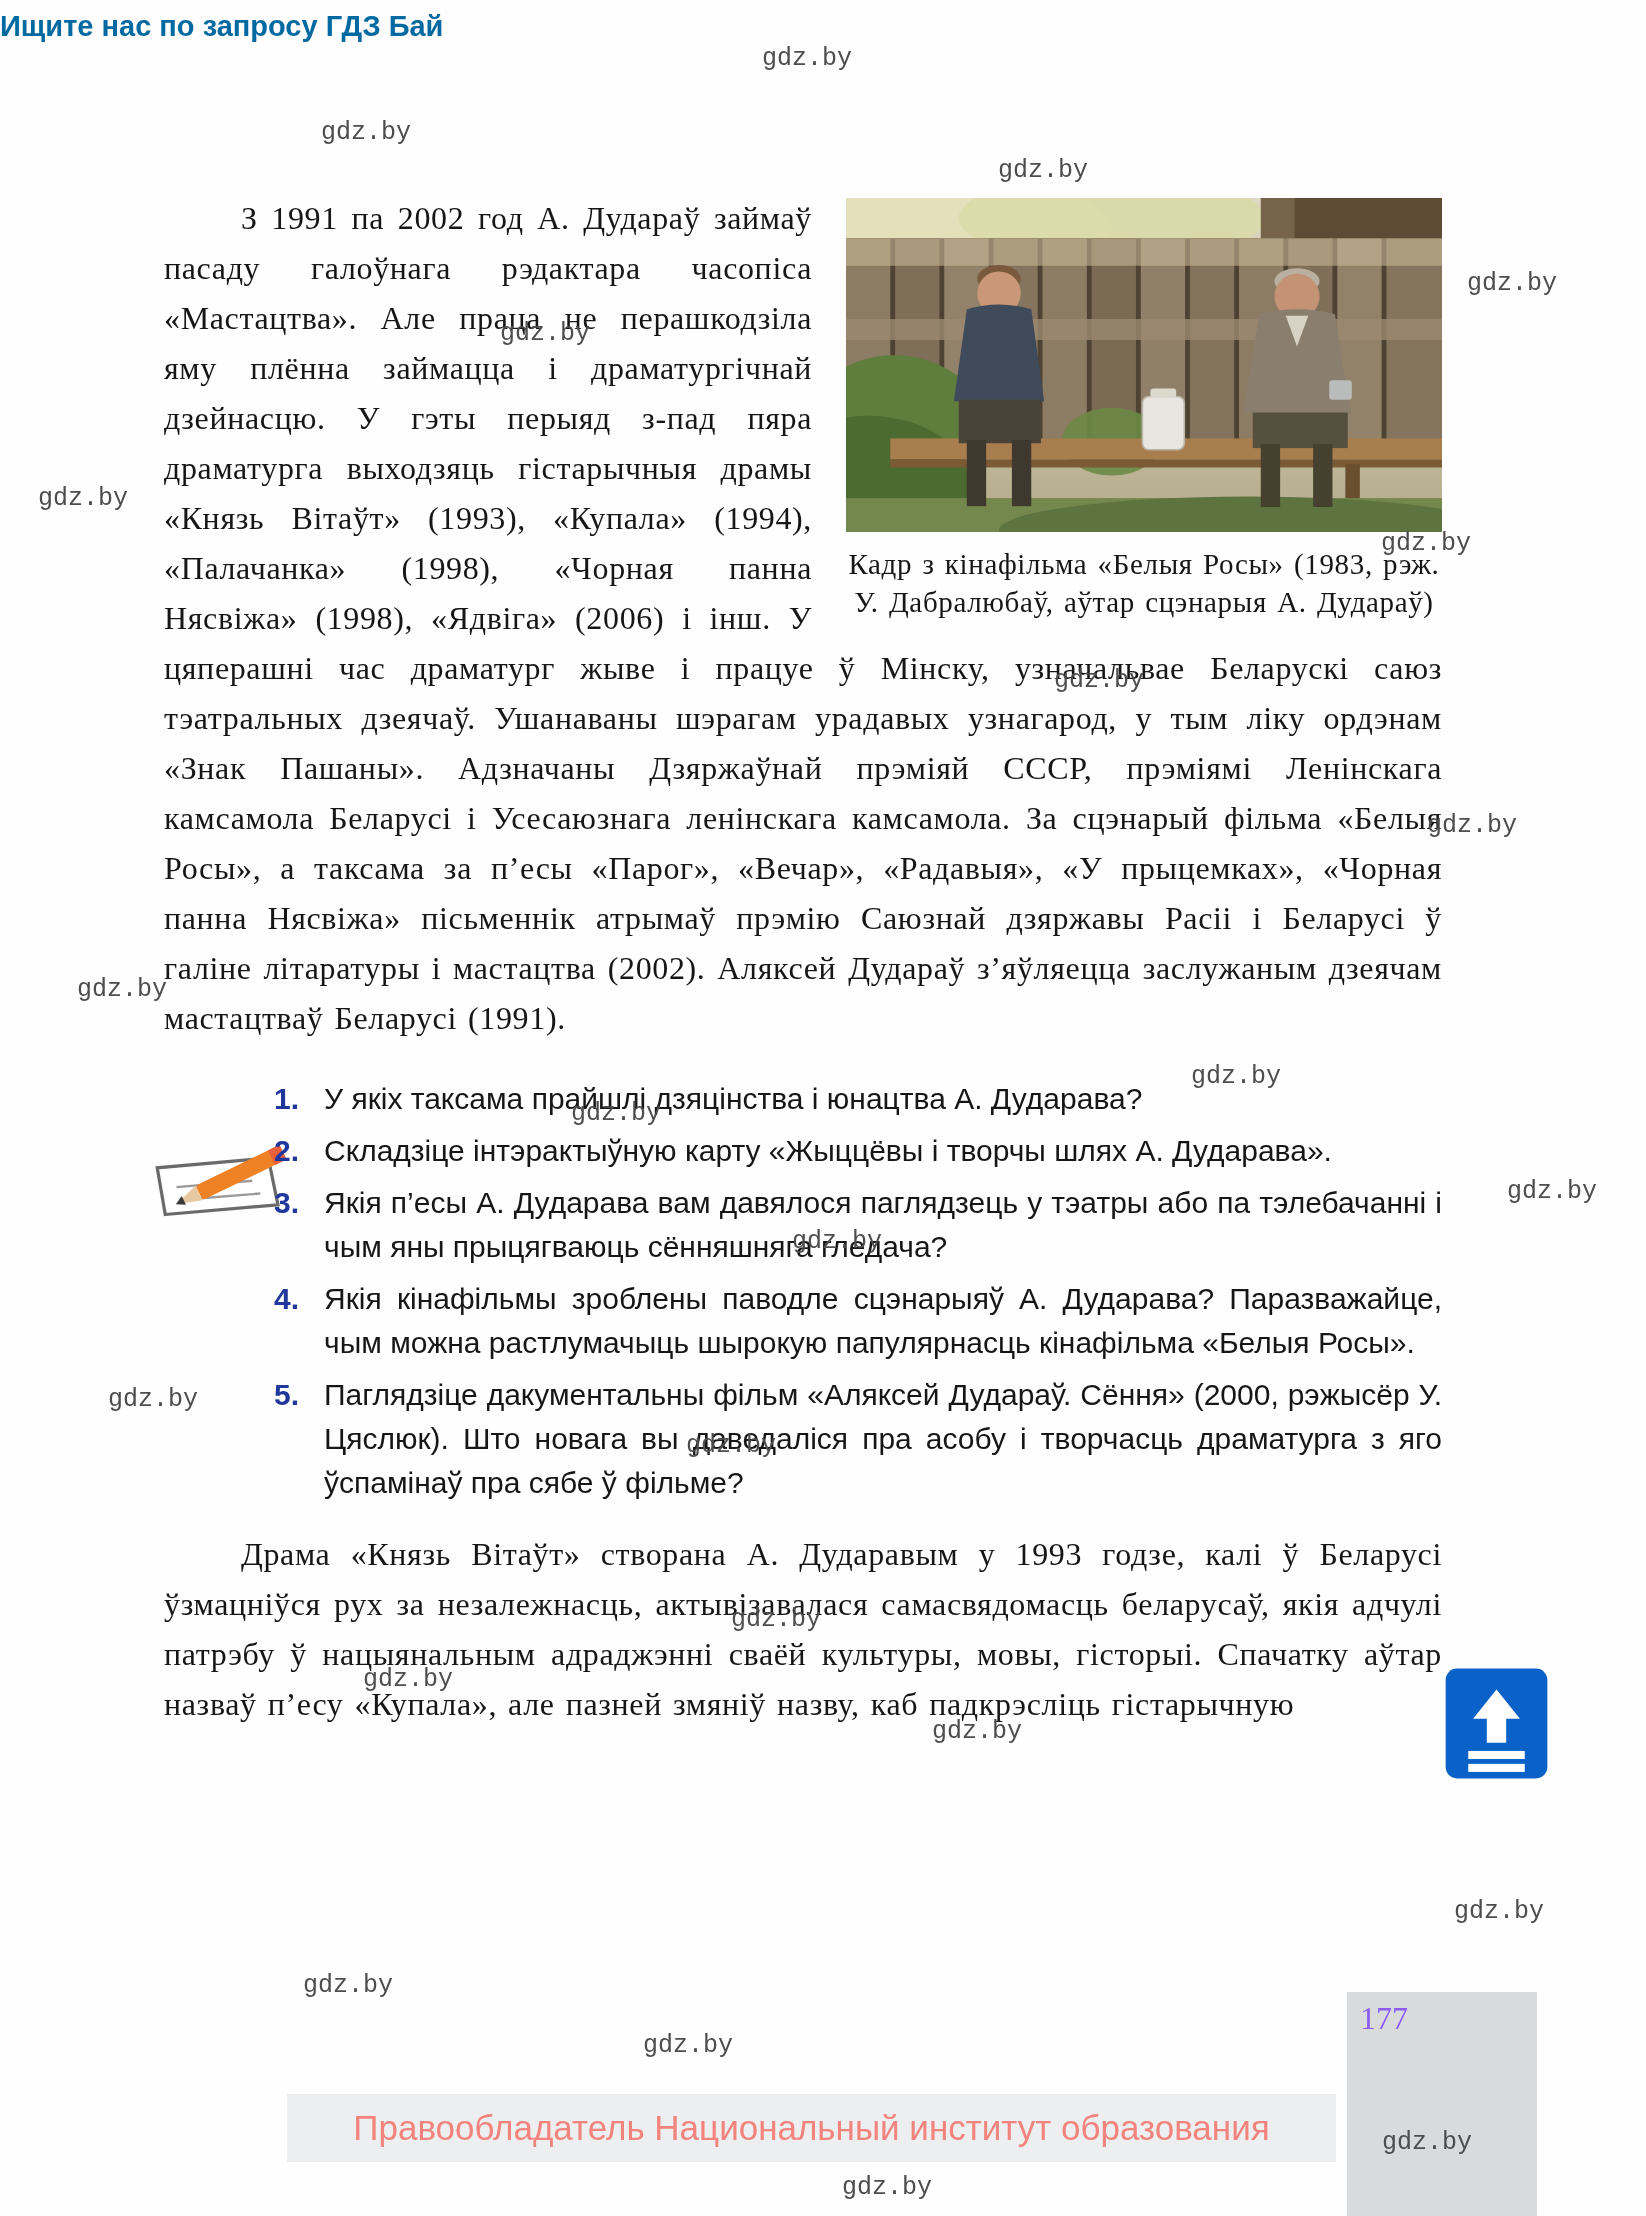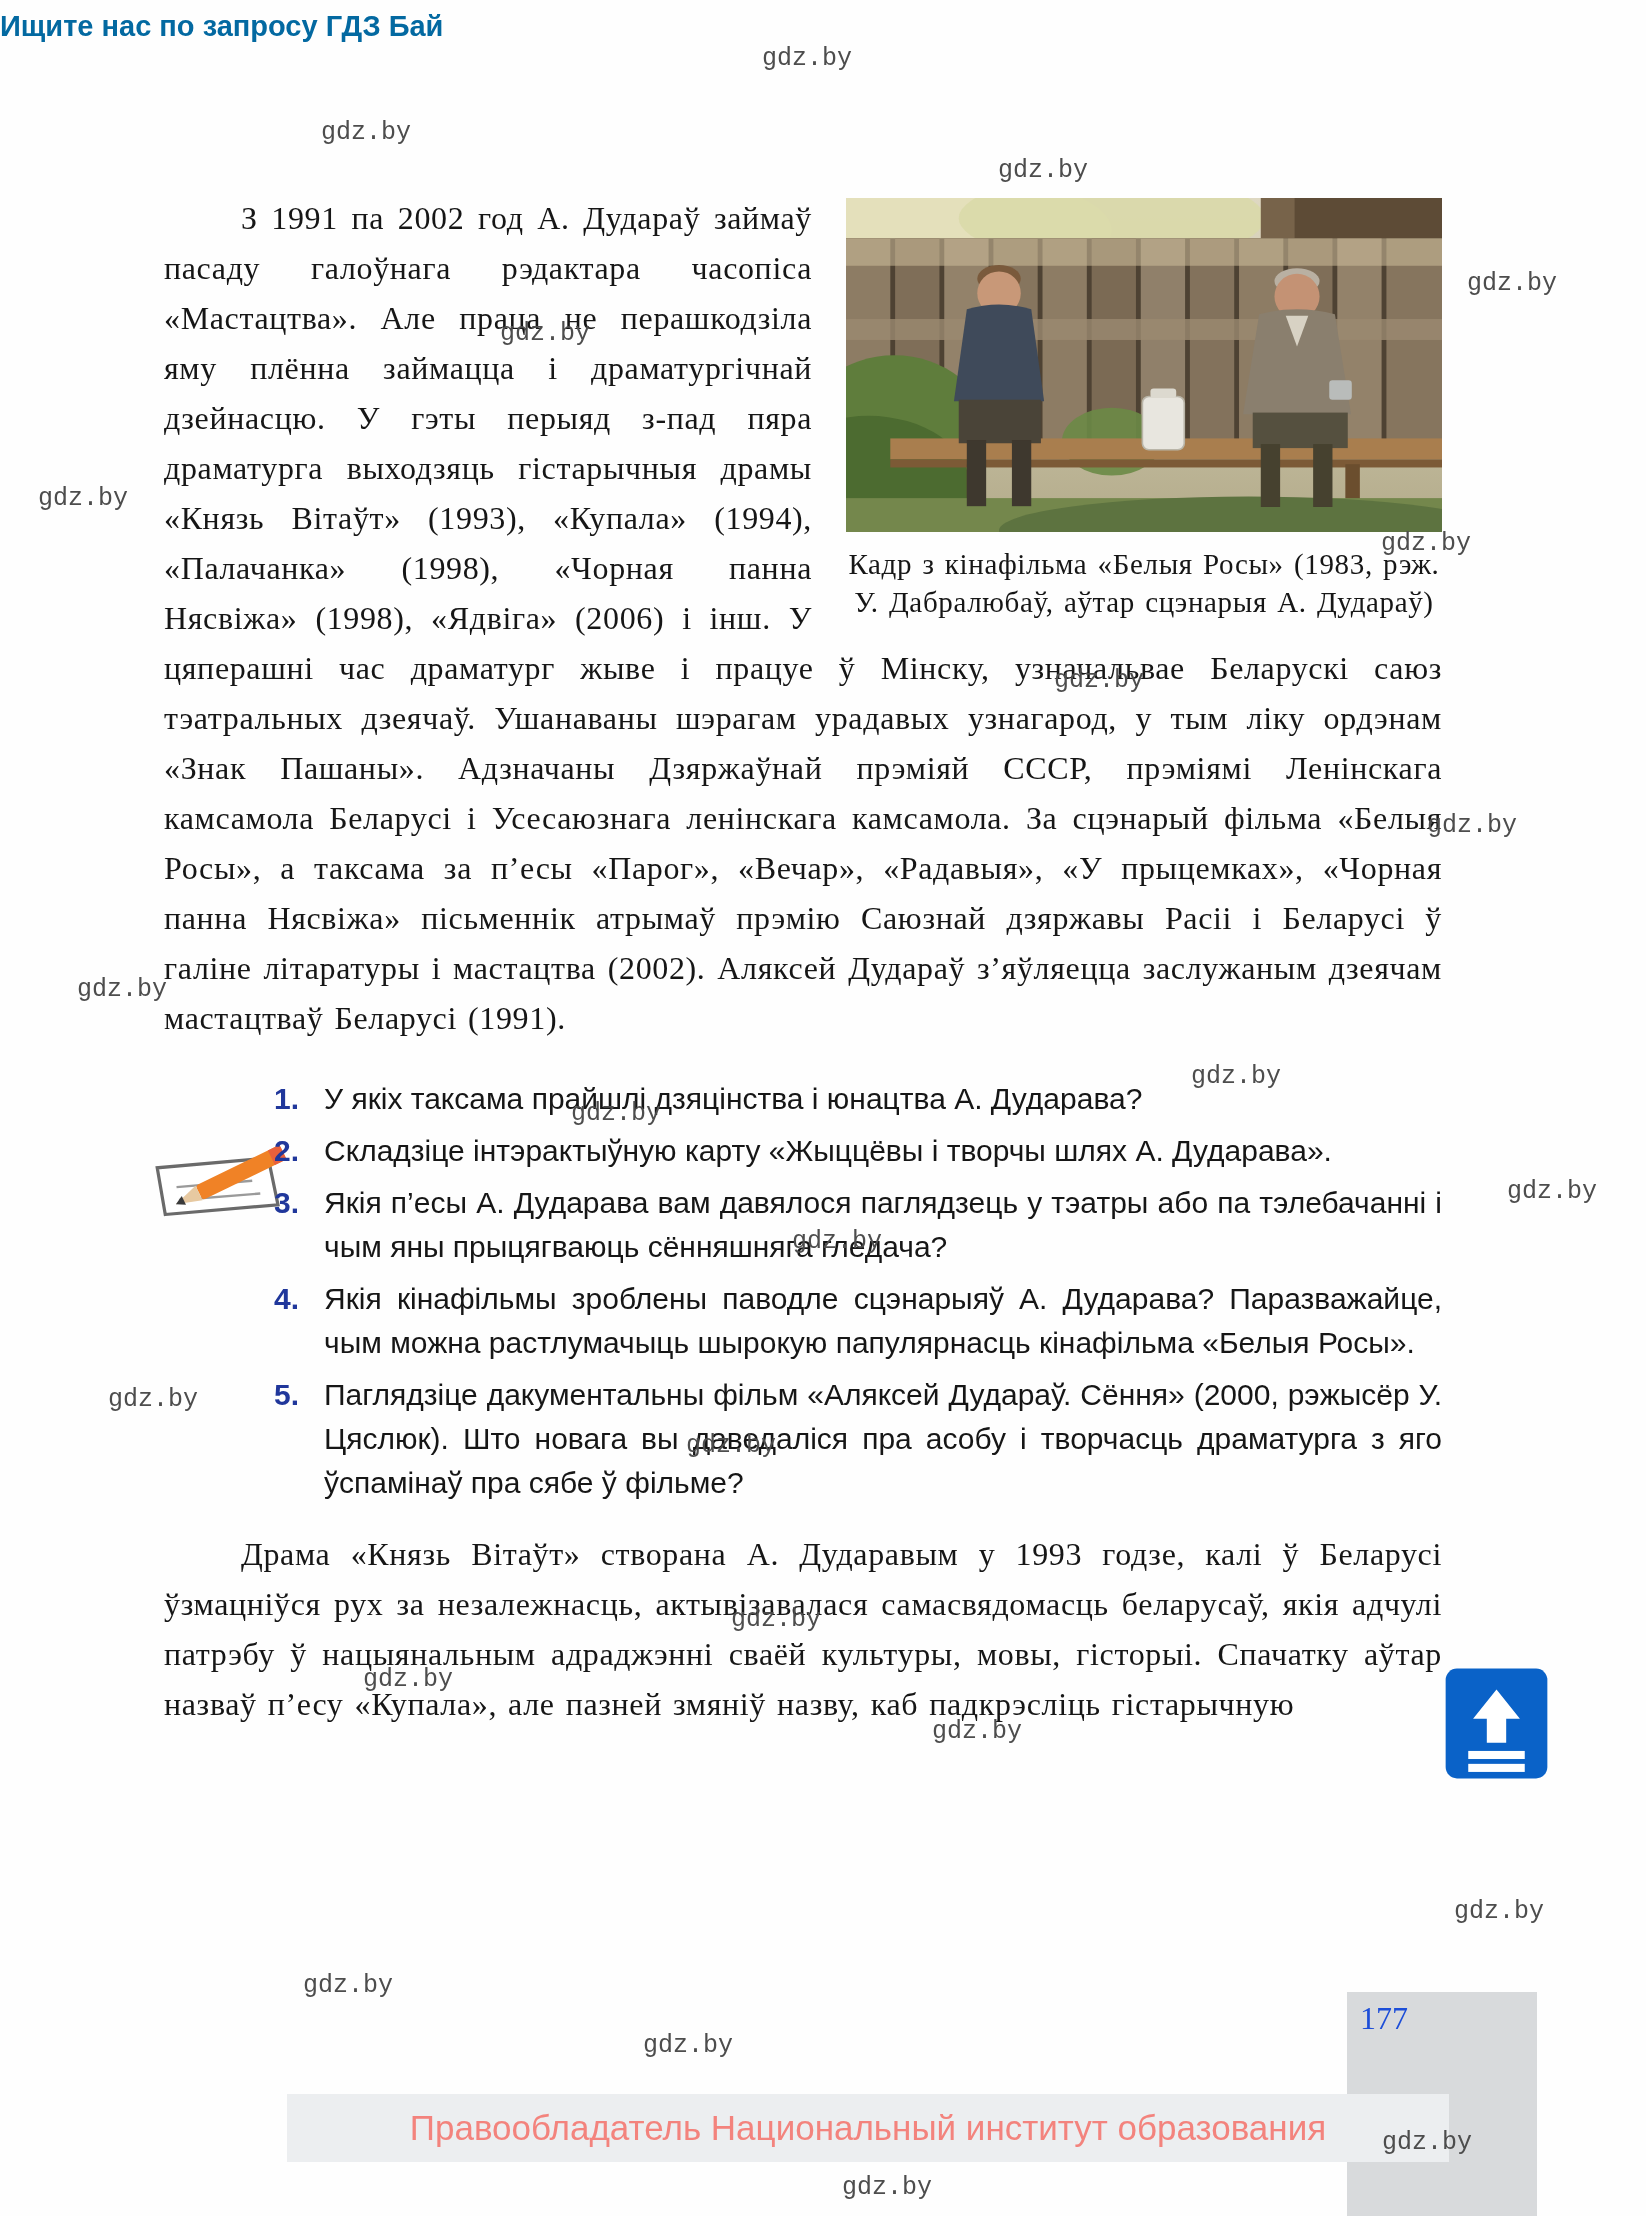--- a/index.html
+++ b/index.html
@@ -96,7 +96,7 @@
   }
   .page-number{
     position:absolute;left:1360px;top:2000px;
-    font-size:32px;color:#1d4ed8;
+    font-size:32px;color:#8b5cf6;
     font-family:"Liberation Serif", serif;
   }
   

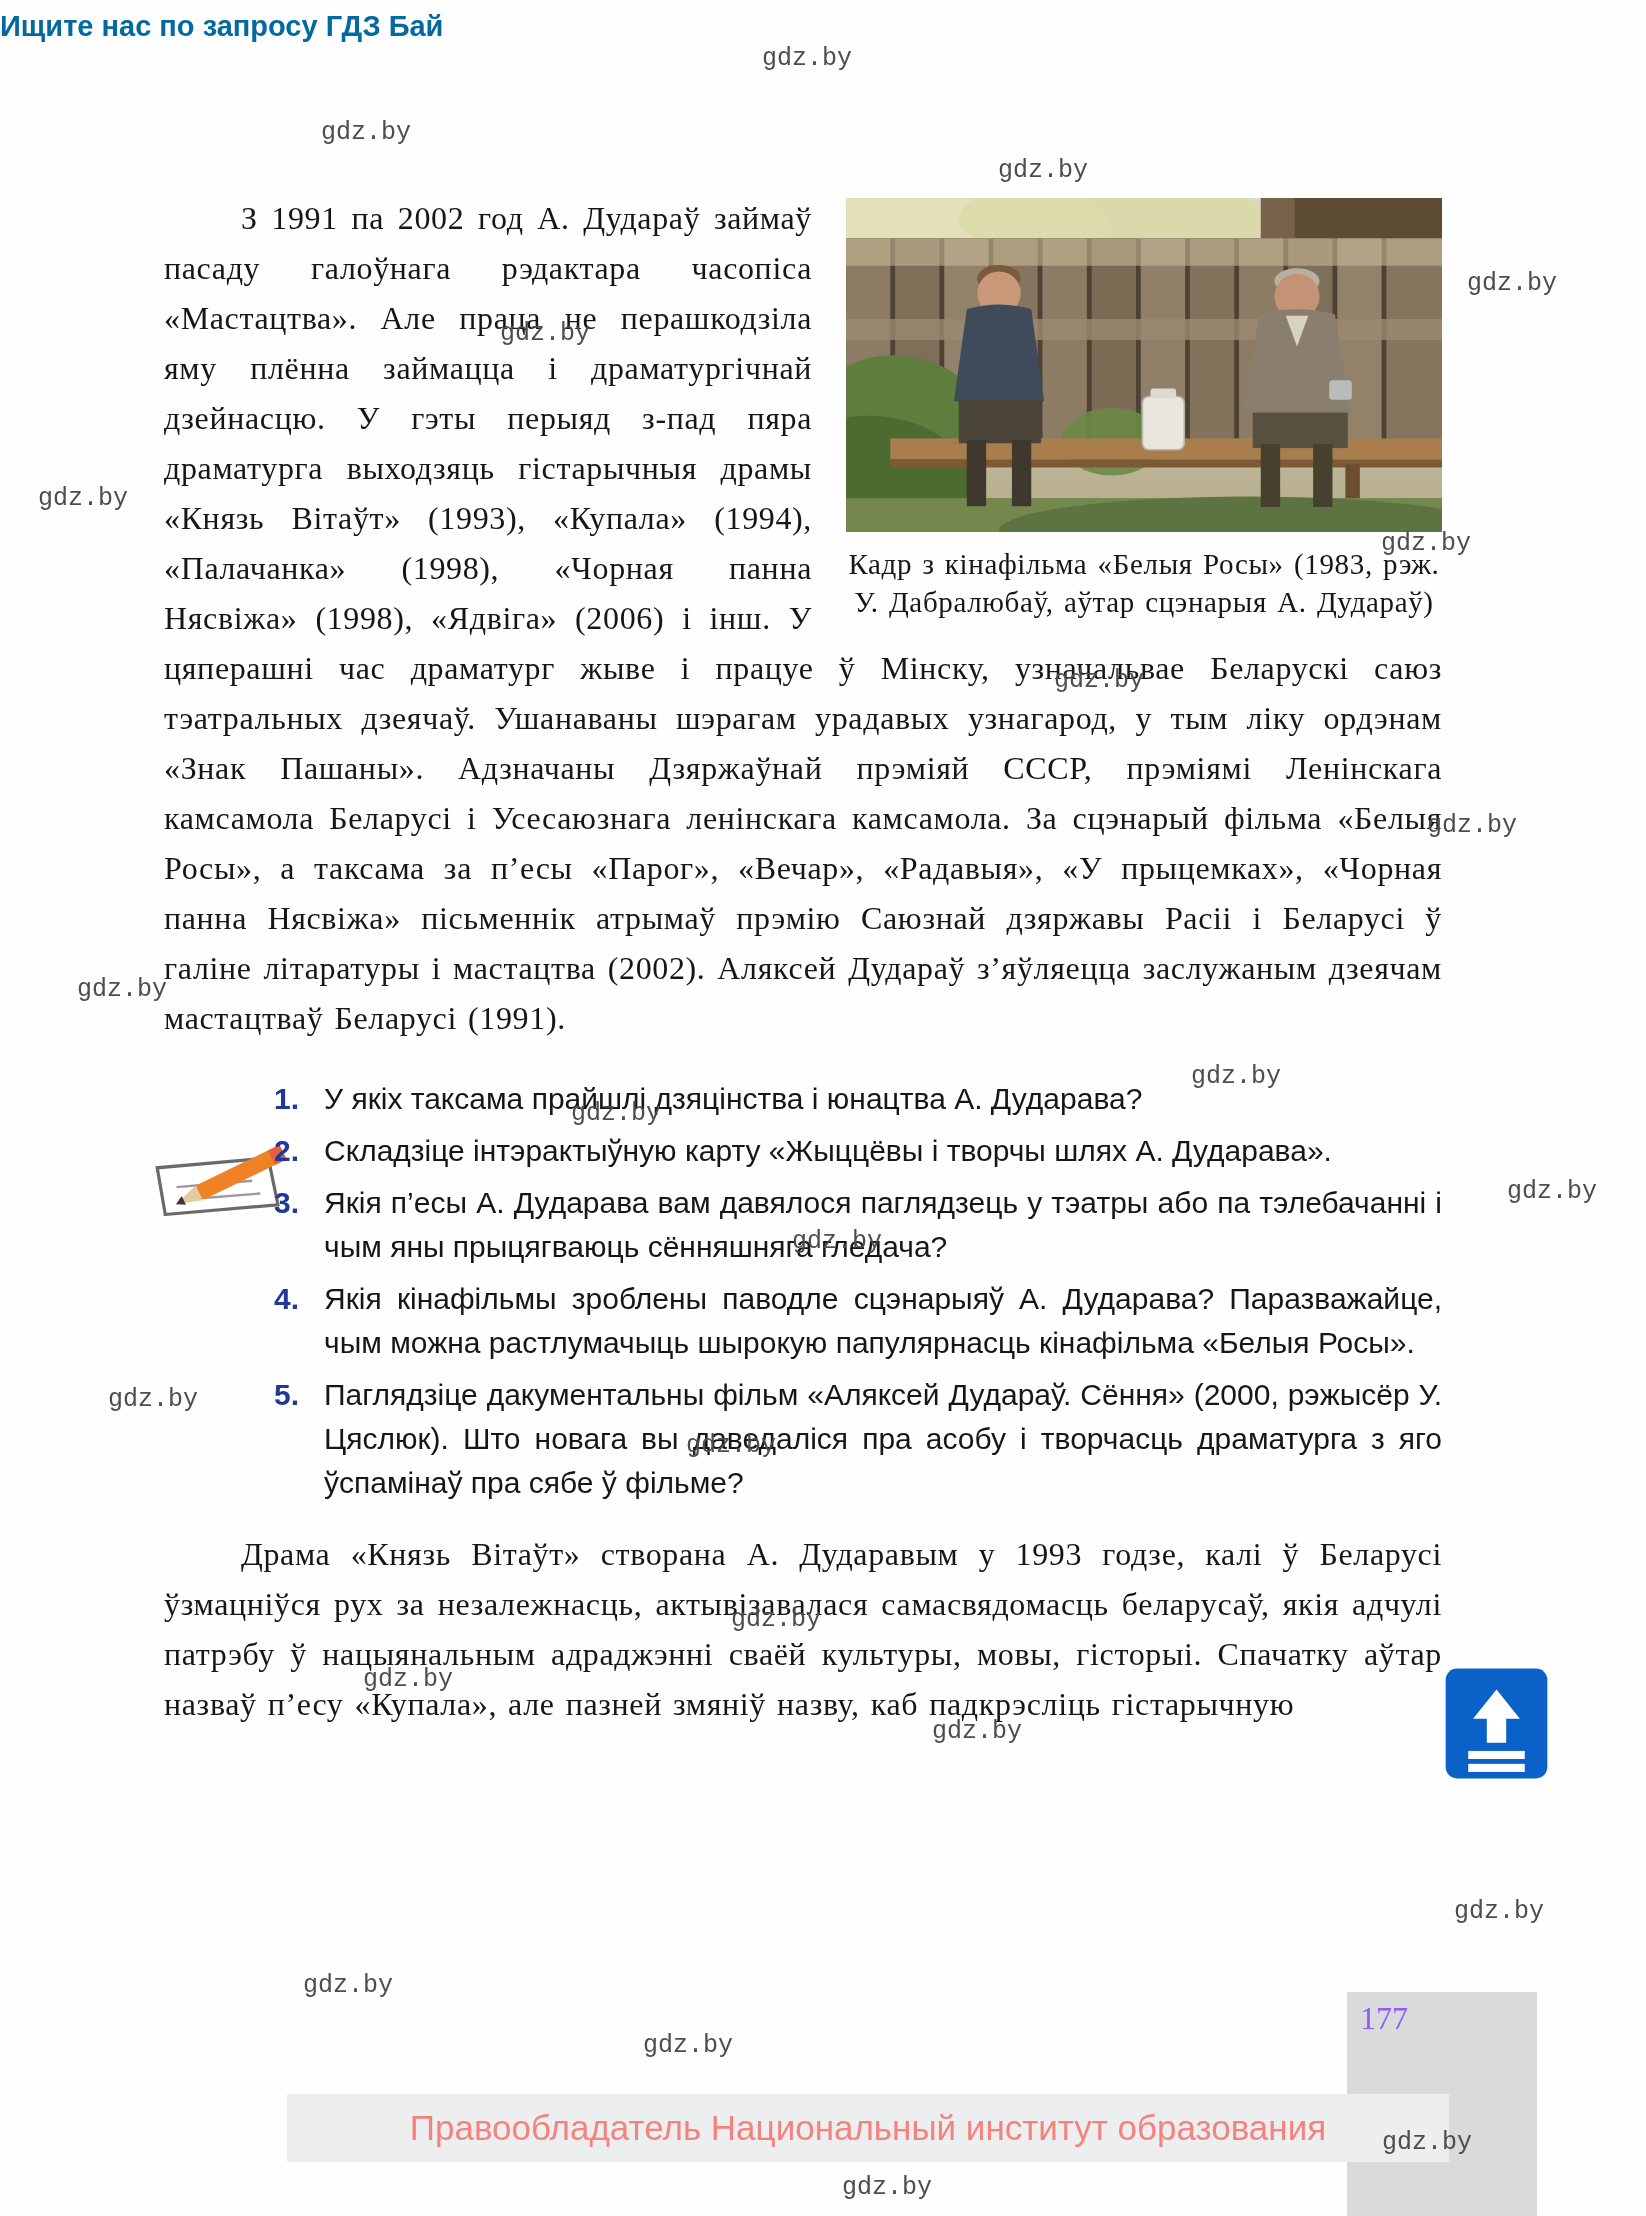--- a/index.html
+++ b/index.html
@@ -102,7 +102,7 @@
   
   .footer-band{
     position:absolute;left:287px;top:2094px;
-    width:1162px;height:68px;
+    width:1049px;height:68px;
     background:#eceef0;
     display:flex;align-items:center;justify-content:center;
   }

